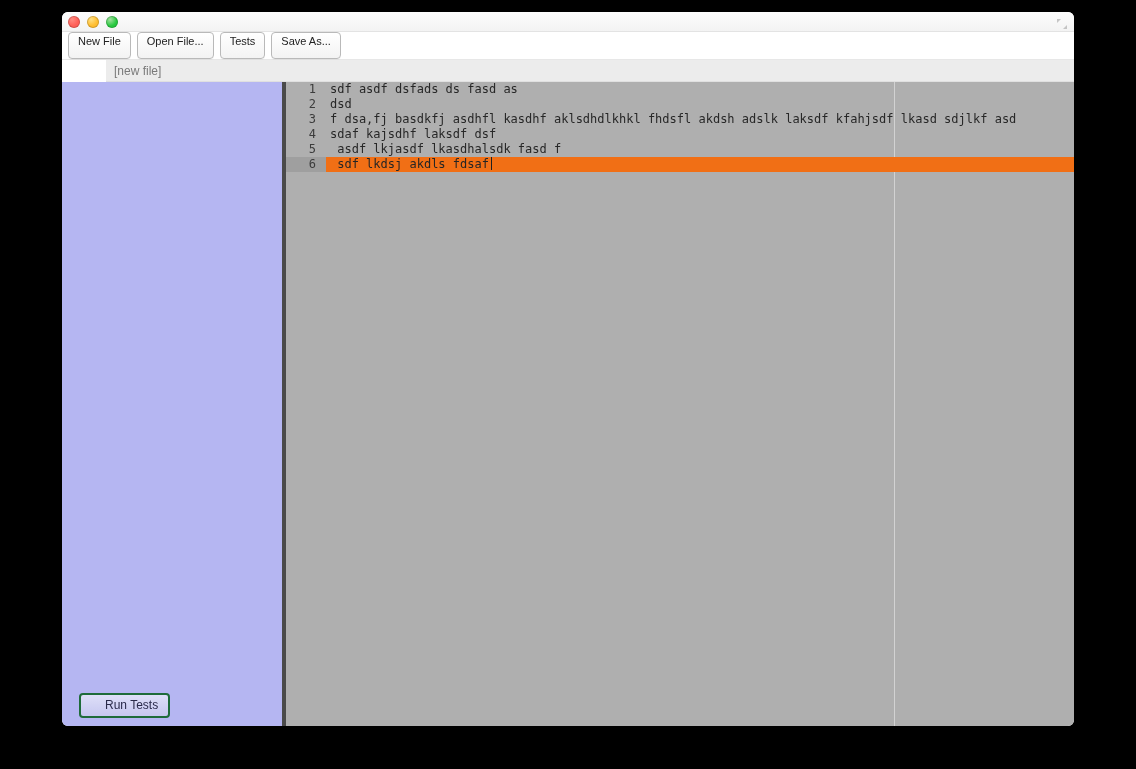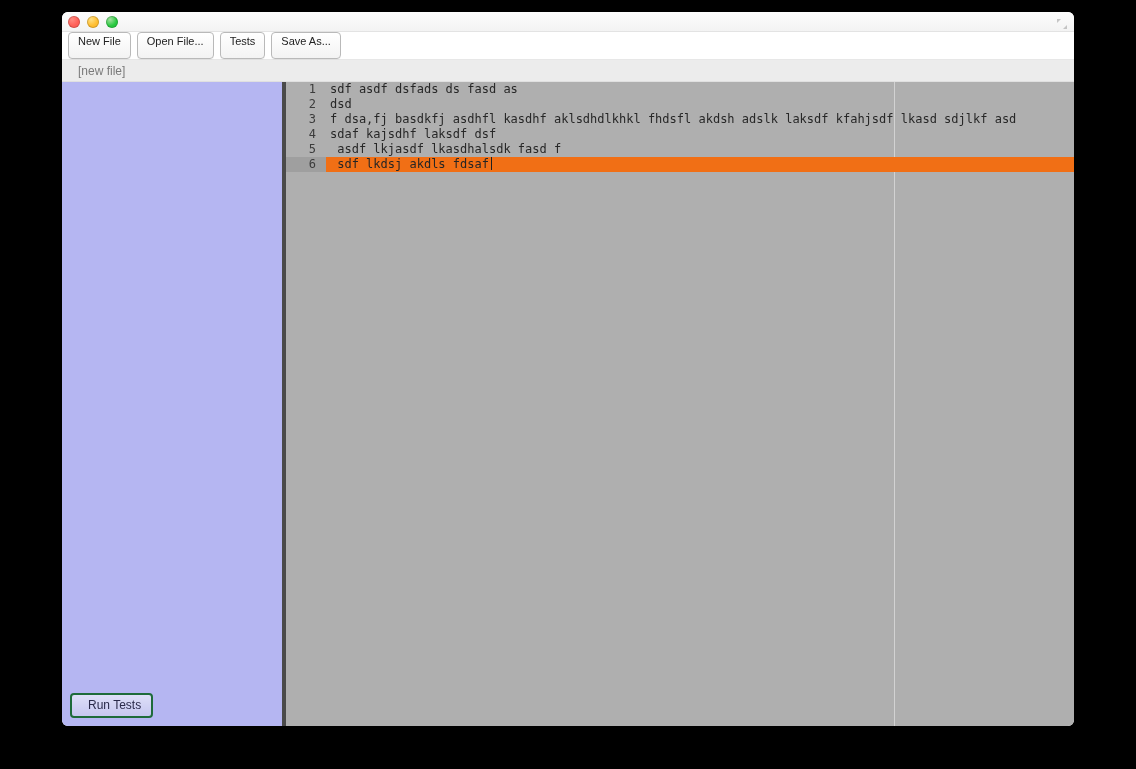--- a/index.html
+++ b/index.html
@@ -55,10 +55,11 @@
     height: 22px;
     background: #ececec;
     display: flex; align-items: center;
-    padding: 0 16px;
+    padding: 0 8px;
     color: #7a7a7a;
     font-size: 12px;
     border-bottom: 1px solid #e0e0e0;
+    margin-left: 44px;
   }
   .body {
     position: absolute;

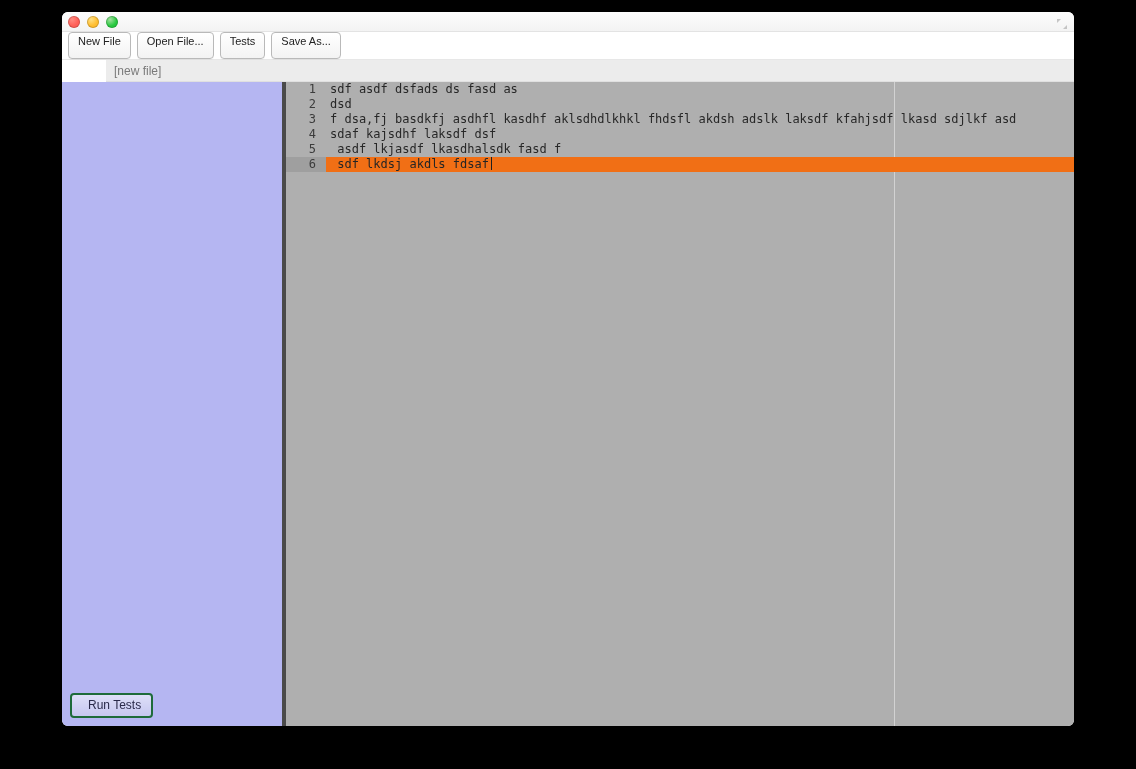--- a/index.html
+++ b/index.html
@@ -74,10 +74,10 @@
   }
   .run-tests {
     position: absolute;
-    left: 8px; bottom: 8px;
+    left: 17px; bottom: 8px;
     font: 12px/1 "Lucida Grande","Helvetica Neue",Arial,sans-serif;
     color: #2a2a4a;
-    padding: 4px 10px 5px 16px;
+    padding: 4px 10px 5px 24px;
     background: linear-gradient(#dedff8,#c6c7f0);
     border: 2px solid #1e6b3a;
     border-radius: 4px;

